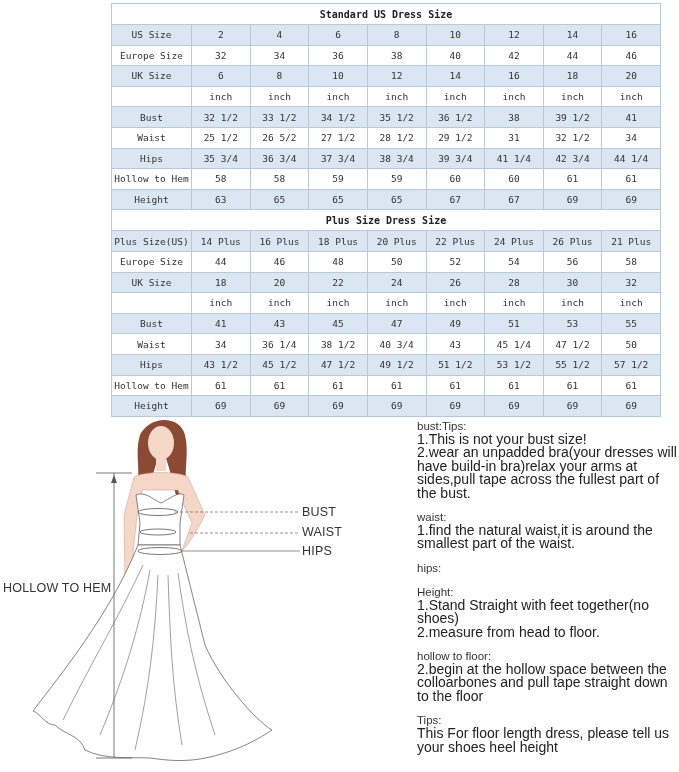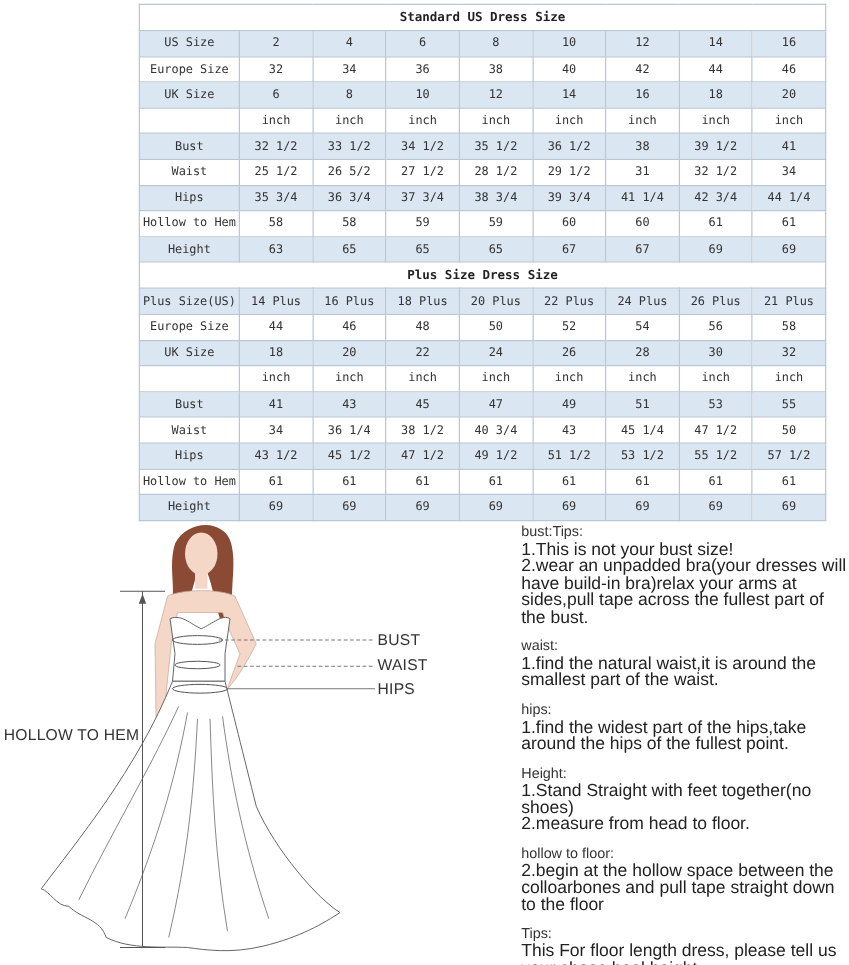--- a/index.html
+++ b/index.html
@@ -312,7 +312,6 @@
     </div>
     <div class="tip-block">
       <div class="tip-heading">hips:</div>
-      <div class="tip-line">1.find the widest part of the hips,take around the hips of the fullest point.</div>
     </div>
     <div class="tip-block">
       <div class="tip-heading">Height:</div>

